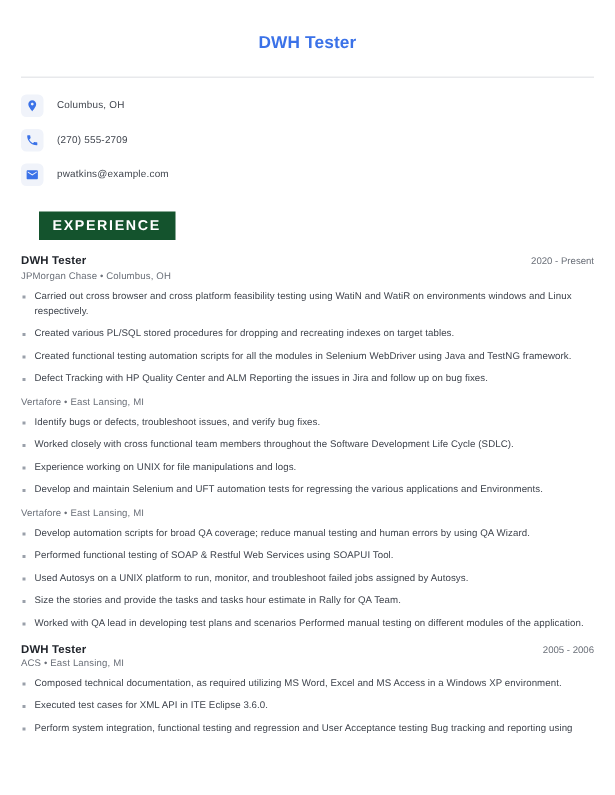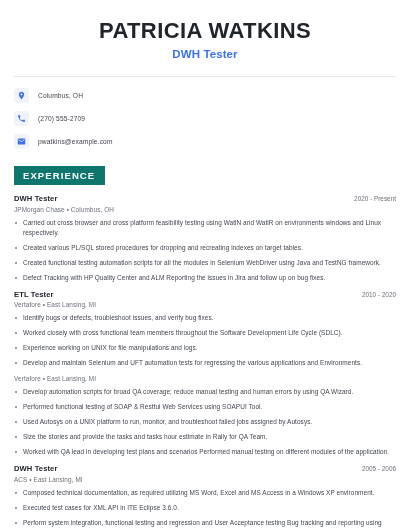--- a/index.html
+++ b/index.html
@@ -157,7 +157,6 @@
 <div class="page">
 
   <div class="header">
-    <div class="full-name">PATRICIA WATKINS</div>
     <div class="job-title">DWH Tester</div>
   </div>
   <div class="header-rule"></div>

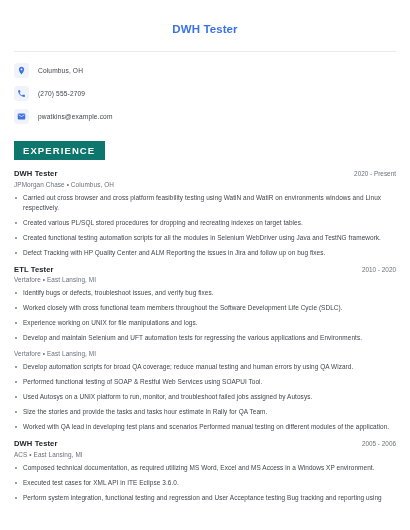--- a/index.html
+++ b/index.html
@@ -87,12 +87,13 @@
 
   .section-badge {
     display: inline-block;
-    background: #0f766e;
+    background: #14532d;
     color: #ffffff;
     font-size: 9.5px;
     font-weight: bold;
     letter-spacing: 1.1px;
     padding: 4px 10px 4px 9px;
+    margin-left: 12px;
   }
 
   .entries { margin-top: 9px; }

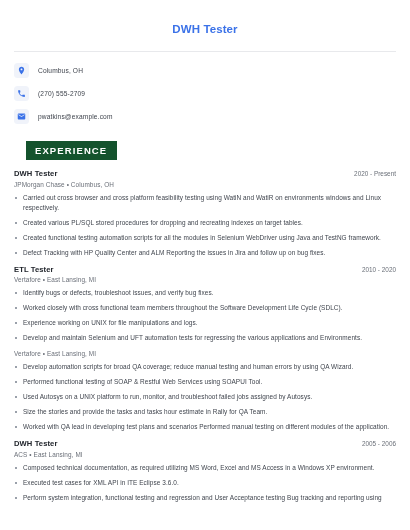--- a/index.html
+++ b/index.html
@@ -213,10 +213,6 @@
       </div>
 
       <div class="entry">
-        <div class="entry-head">
-          <span class="entry-role">ETL Tester</span>
-          <span class="entry-dates">2010 - 2020</span>
-        </div>
         <div class="entry-meta">Vertafore • East Lansing, MI</div>
         <ul class="bullets">
           <li>Identify bugs or defects, troubleshoot issues, and verify bug fixes.</li>

